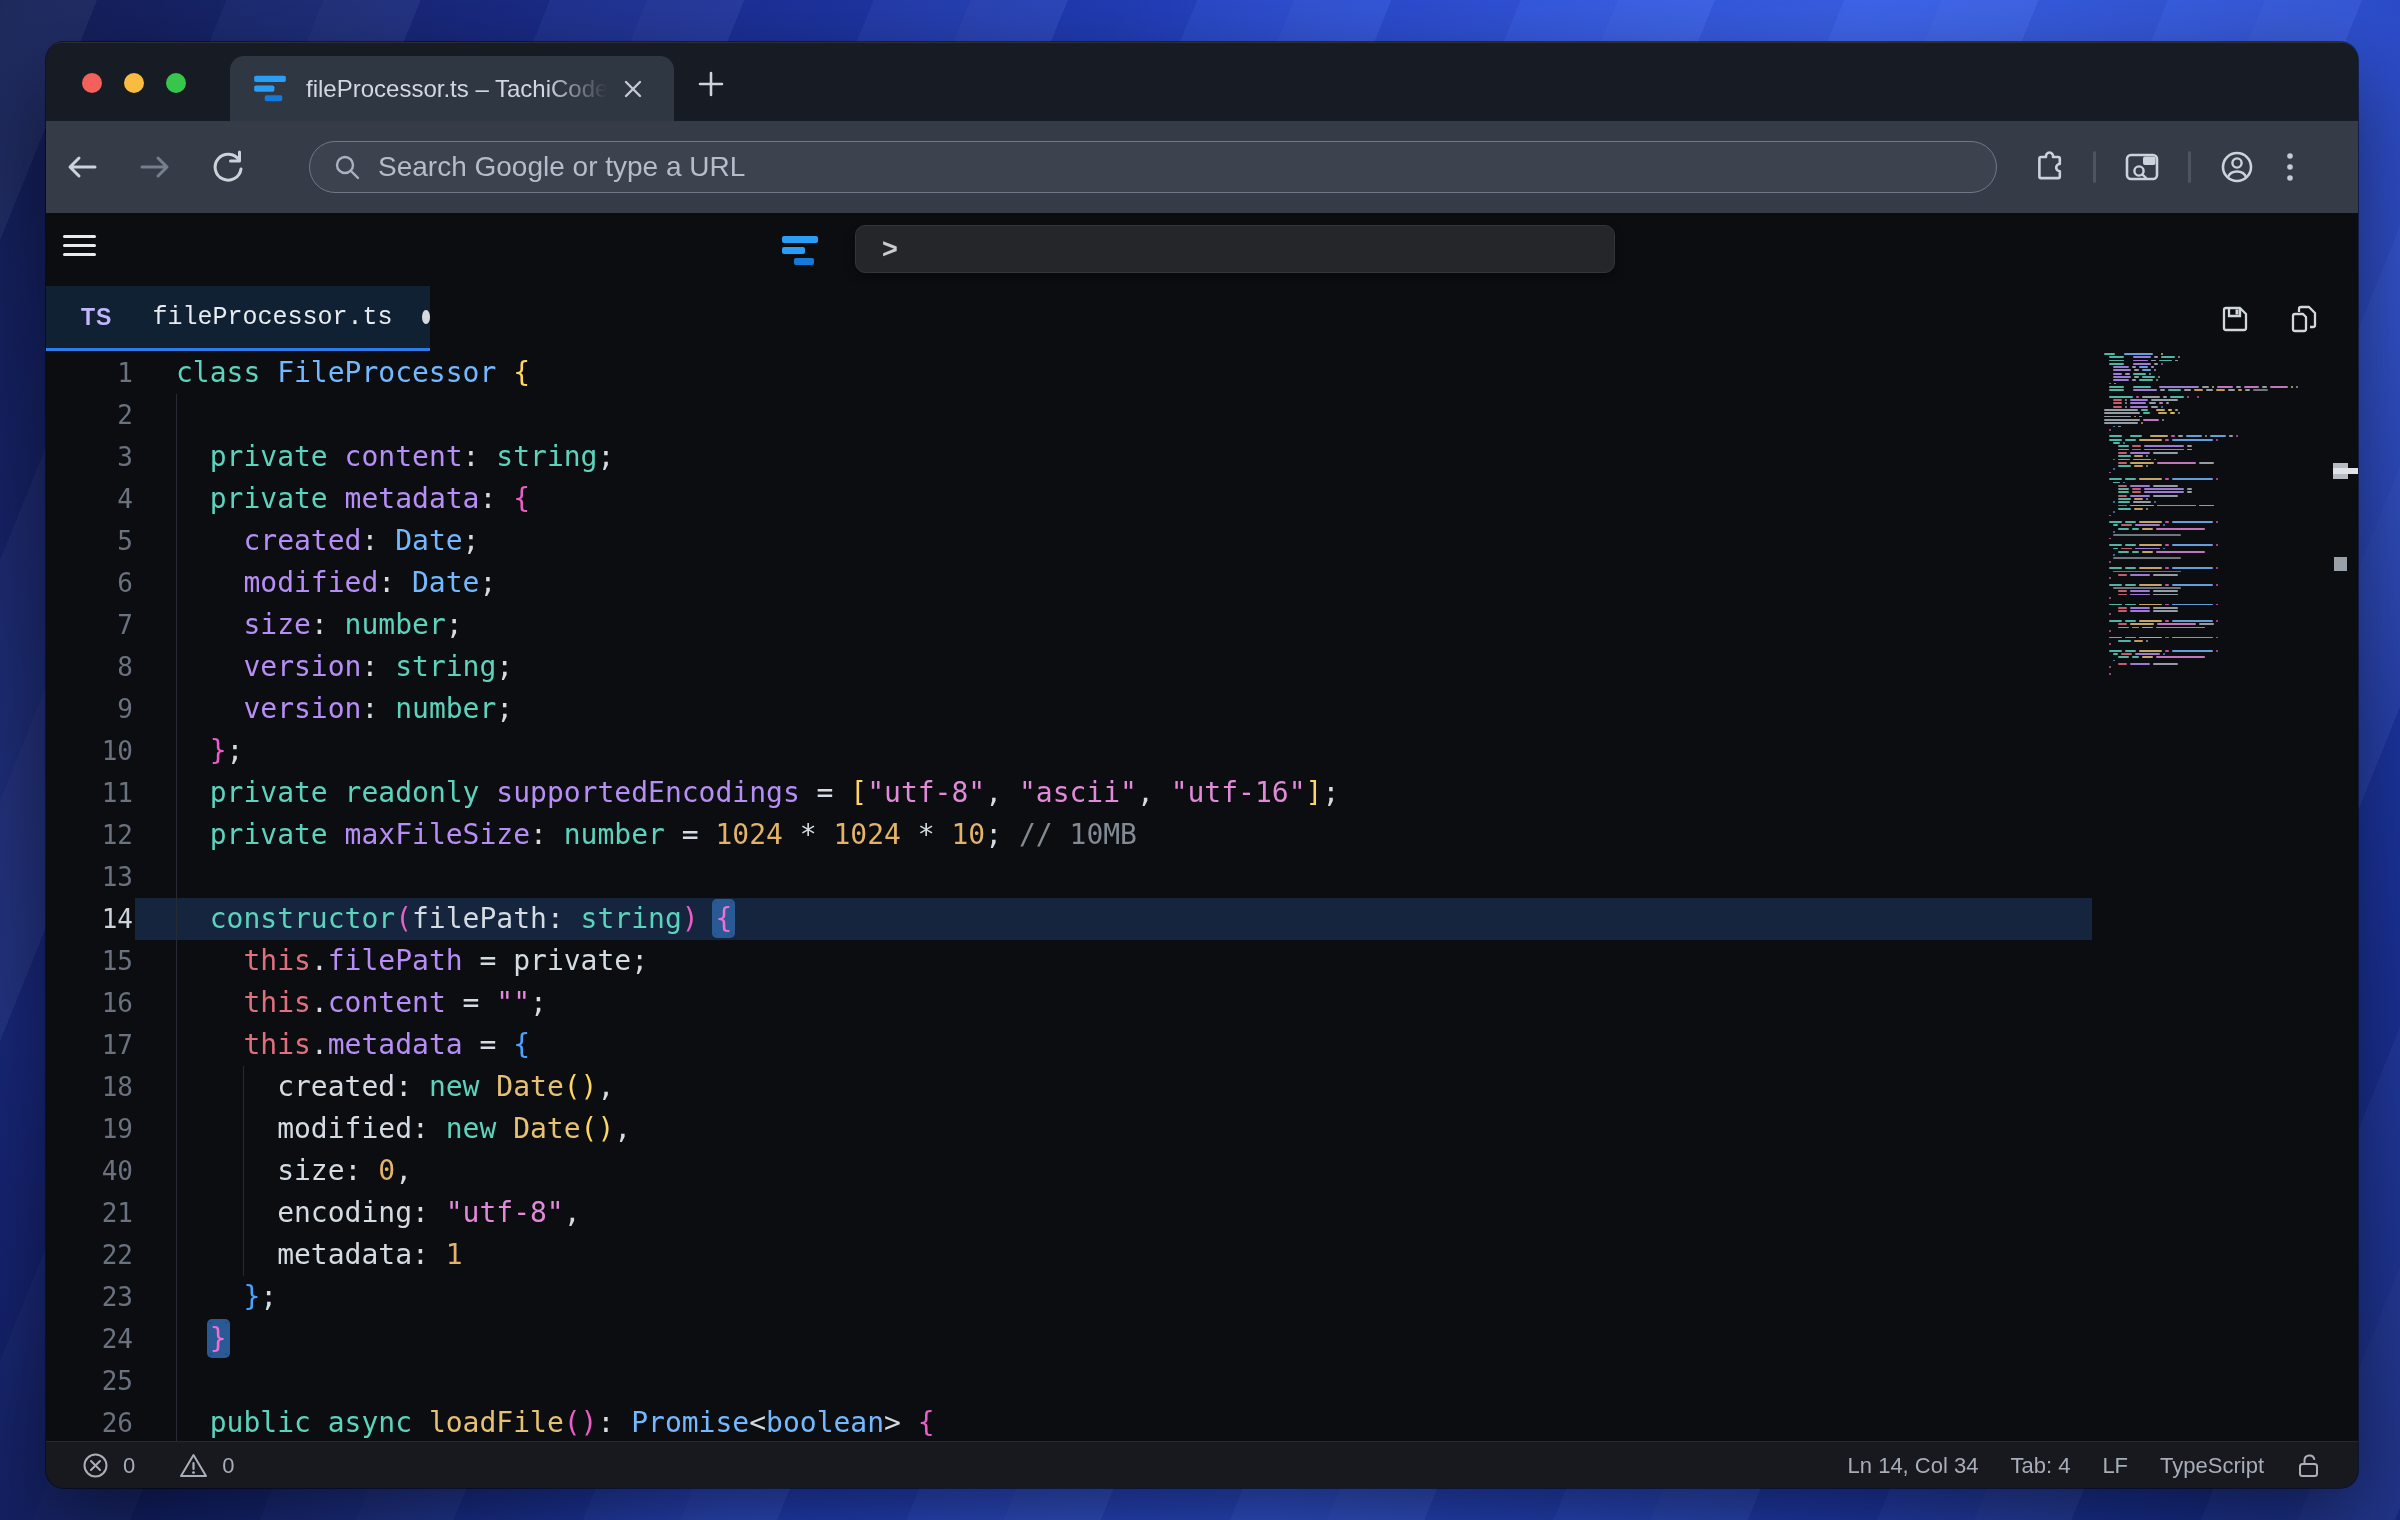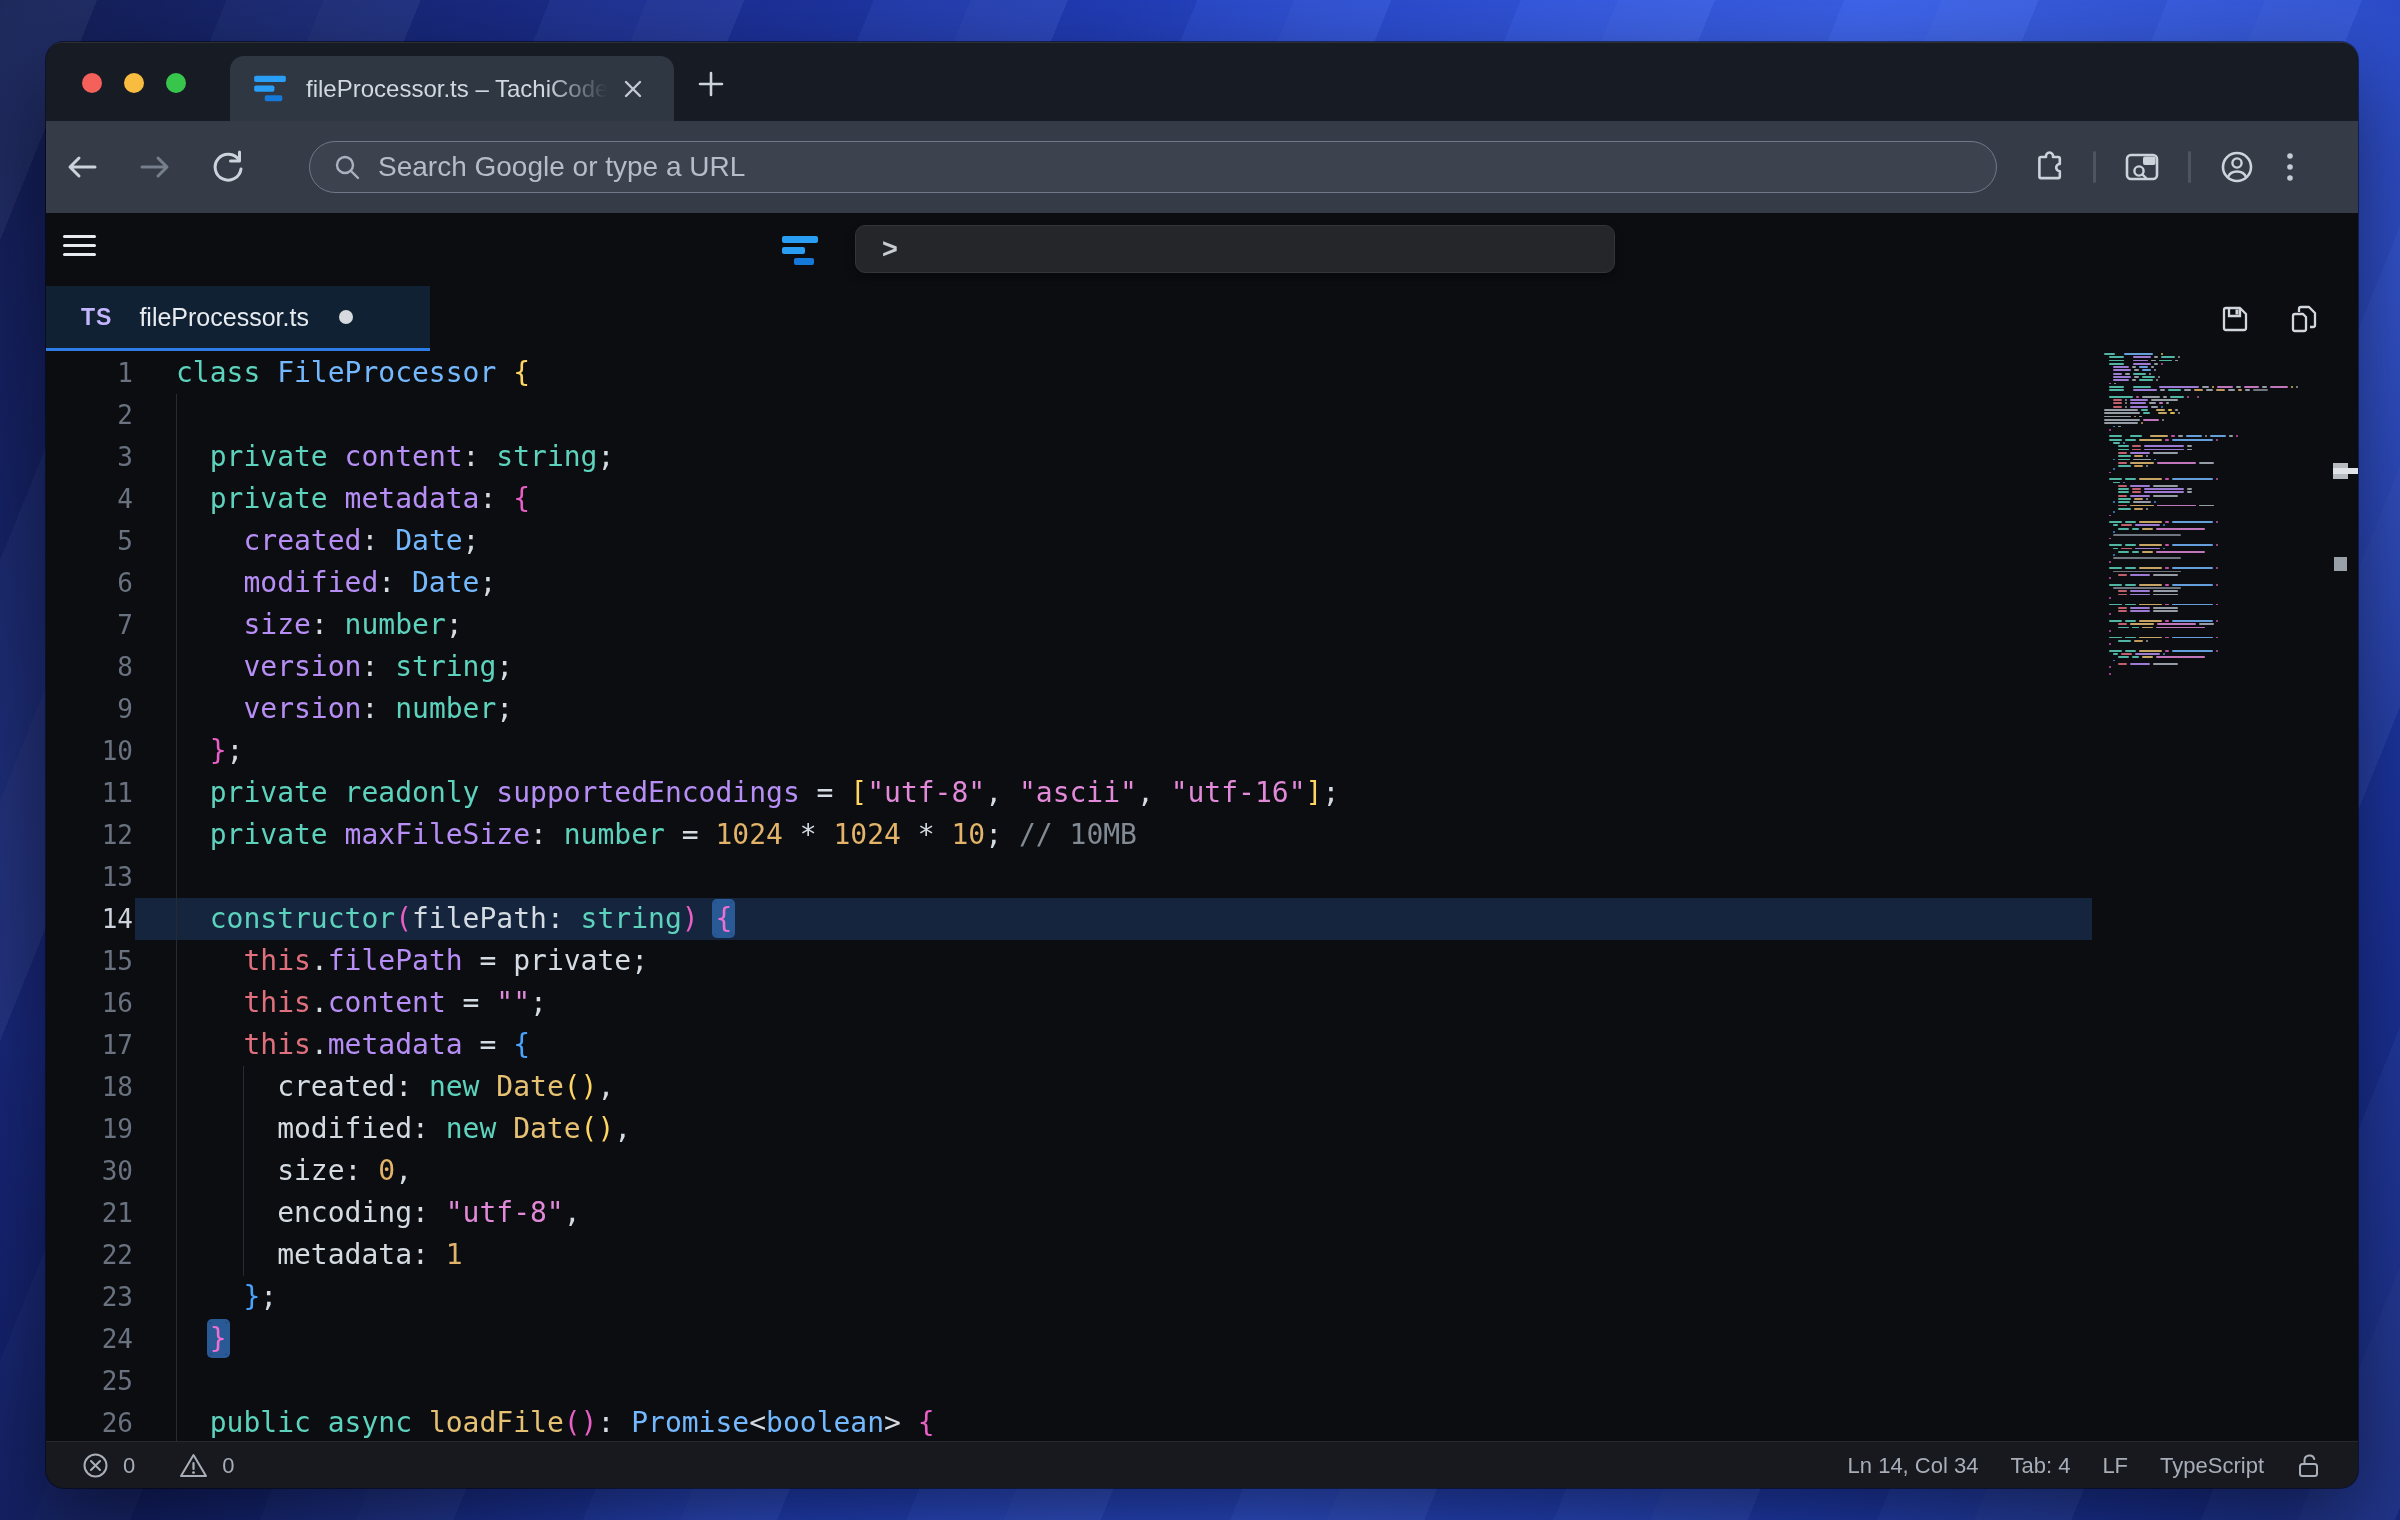--- a/index.html
+++ b/index.html
@@ -73,7 +73,7 @@
     display:flex; align-items:center; padding-left:35px;
   }
   .ts-badge{ color:#c4b5fd; font-size:23px; font-weight:bold; letter-spacing:1px; }
-  .filetab .fname{ margin-left:27px; color:#e8ebef; font-size:25px; }
+  .filetab .fname{ margin-left:40px; color:#e8ebef; font-size:25px;font-family:Liberation Mono, monospace; }
   .mod-dot{ margin-left:30px; width:14px; height:14px; border-radius:50%; background:#d6dade; }
   .tab-actions{ position:absolute; right:38px; top:0; height:65px; display:flex; align-items:center; gap:37px; }
   

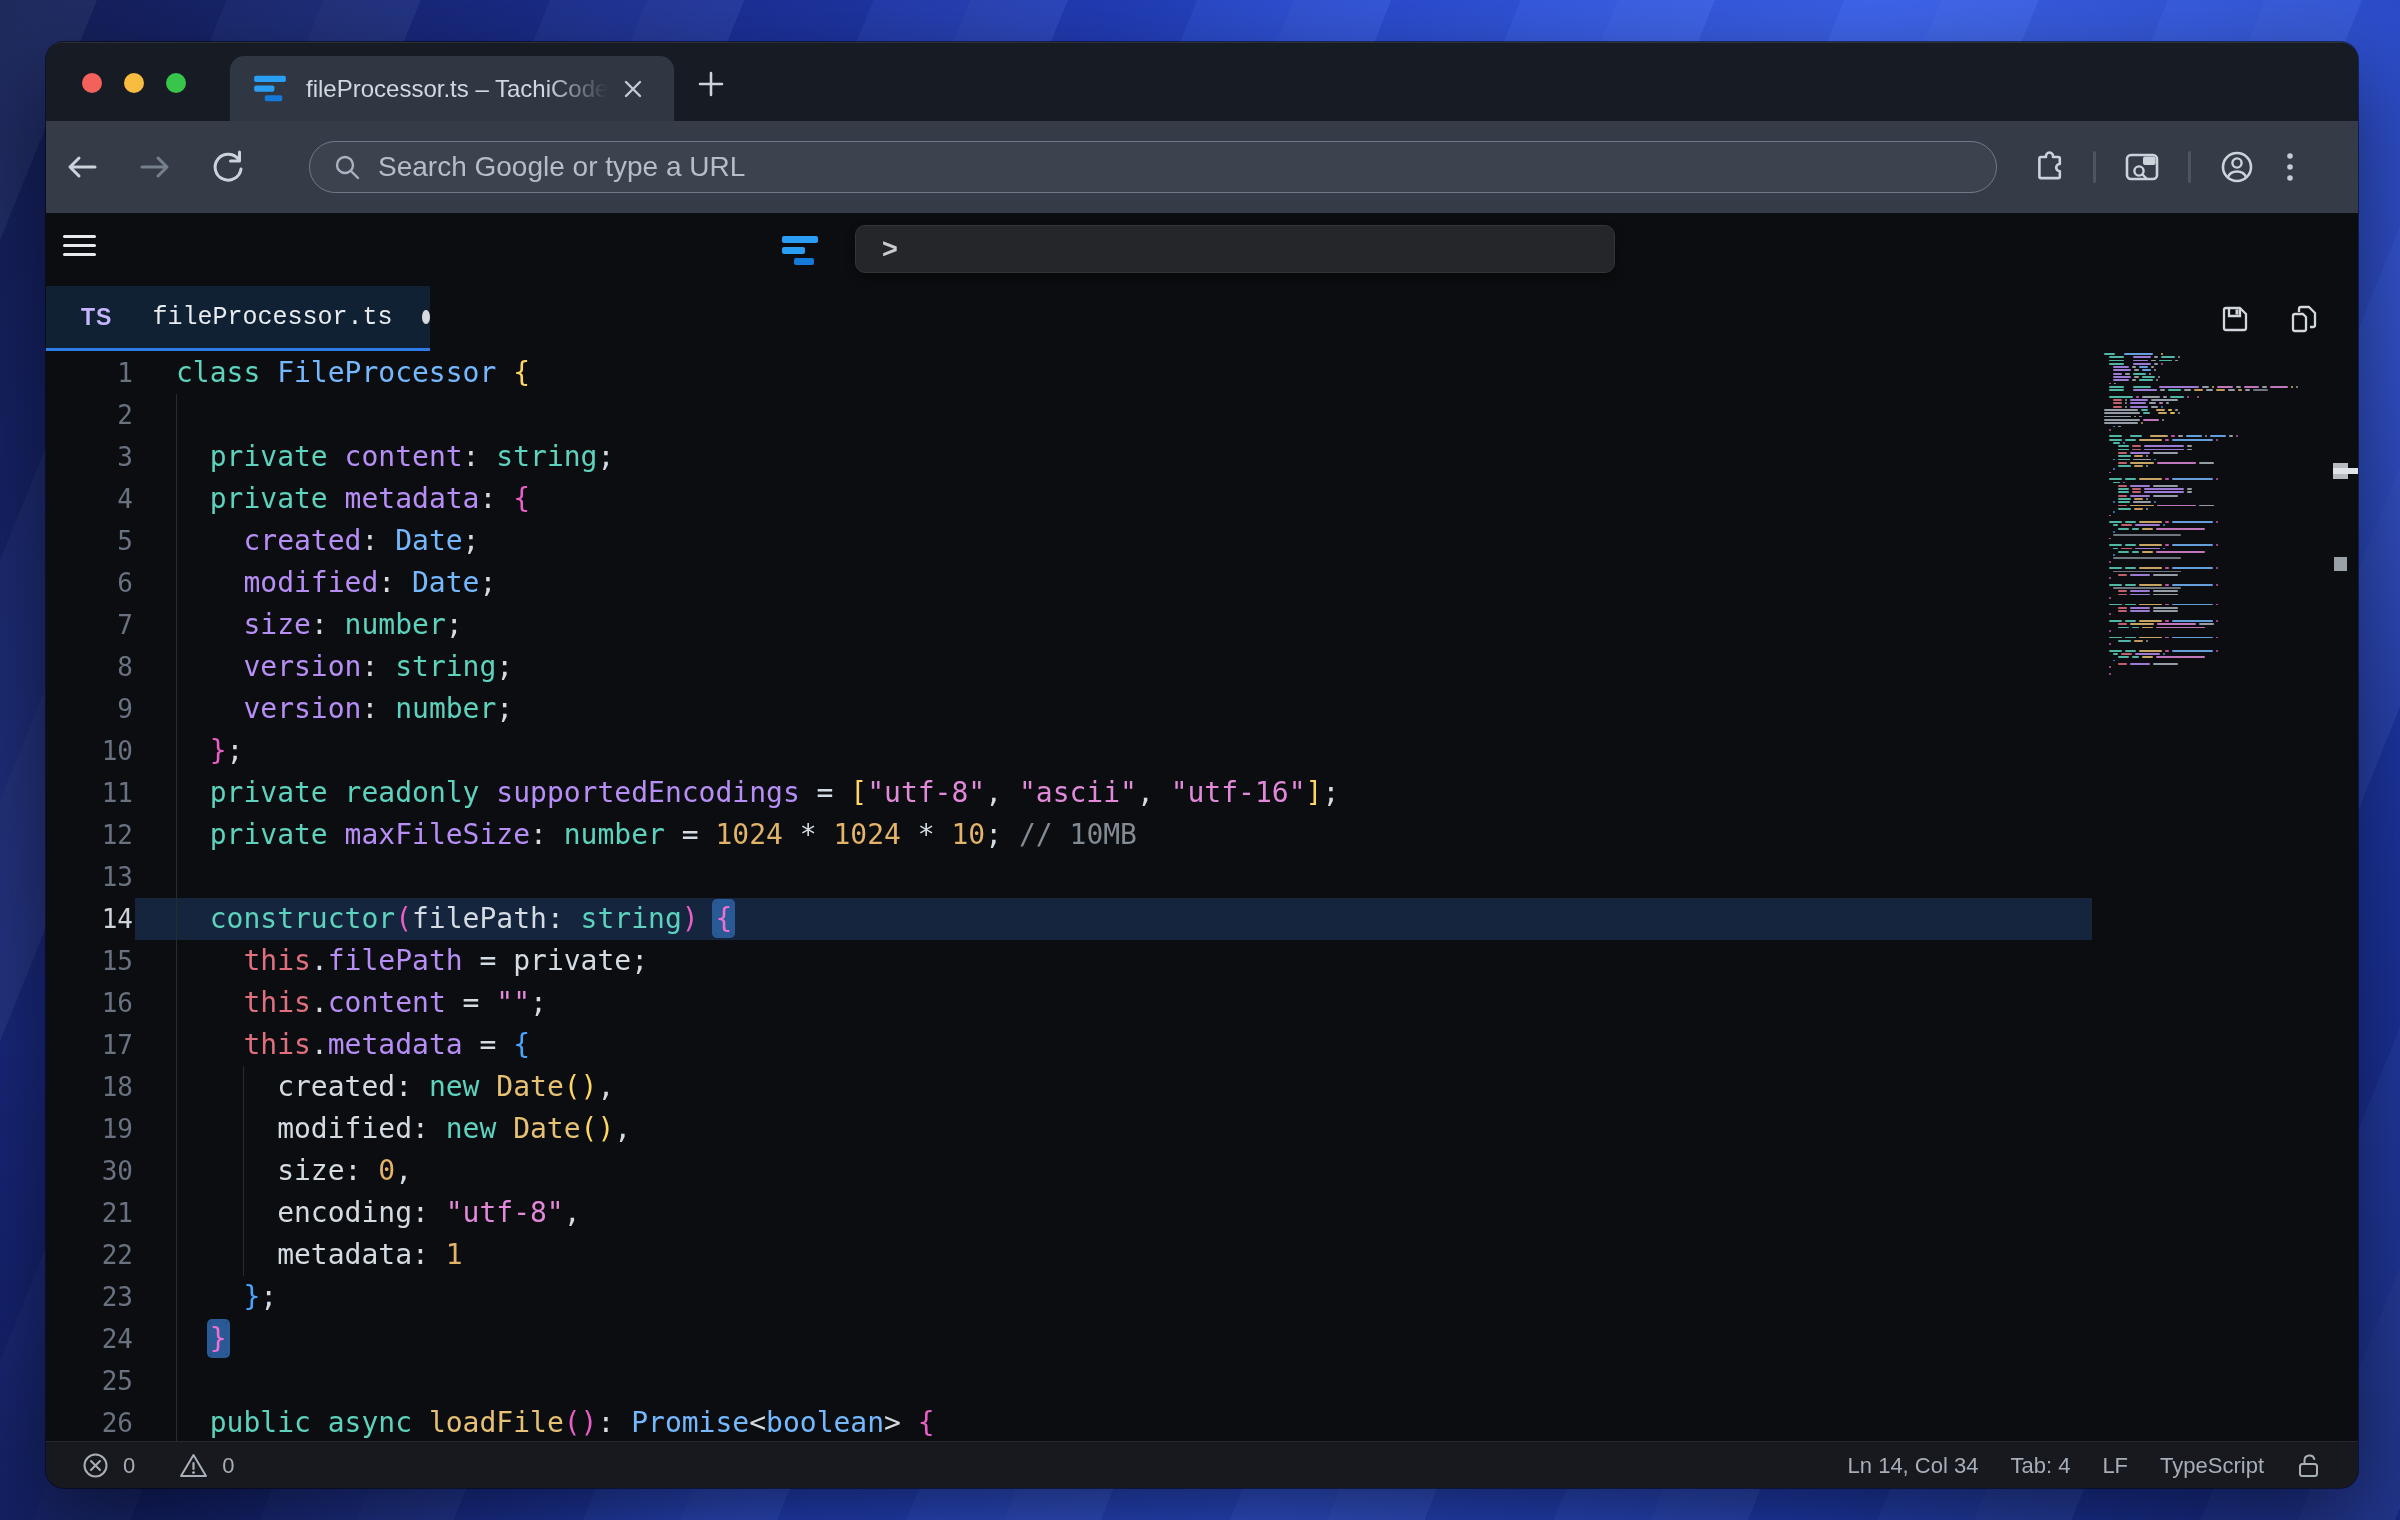--- a/index.html
+++ b/index.html
@@ -313,7 +313,7 @@
           <span class="tx"><span class="tk-w">      modified: </span><span class="tk-k">new</span><span class="tk-w"> </span><span class="tk-f">Date</span><span class="tk-b1">()</span><span class="tk-w">,</span></span>
         </div>
         <div class="cl">
-          <span class="ln">30</span>
+          <span class="ln">40</span>
           <span class="tx"><span class="tk-w">      size: </span><span class="tk-n">0</span><span class="tk-w">,</span></span>
         </div>
         <div class="cl">

